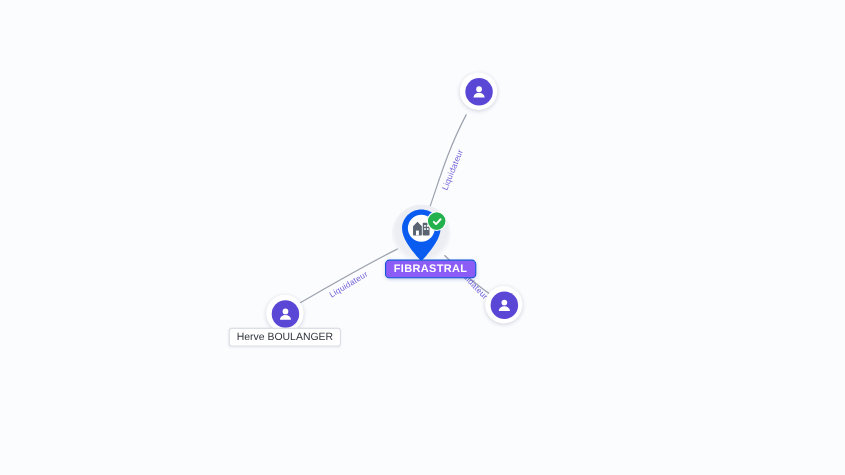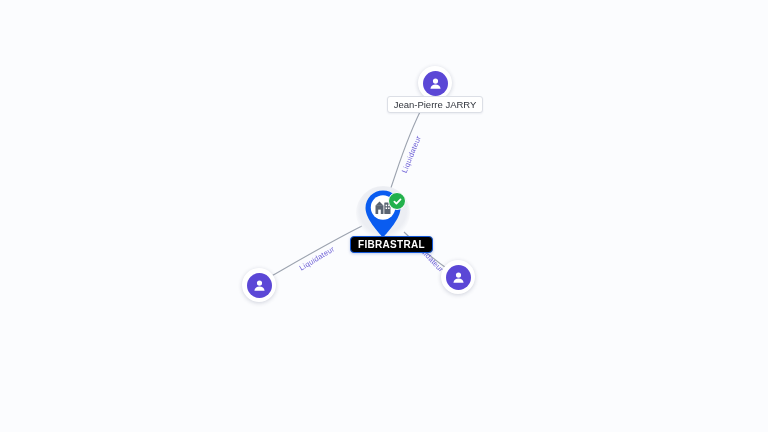--- a/index.html
+++ b/index.html
@@ -192,7 +192,6 @@
         </svg>
       </div>
     </div>
-    <div class="node-label">Jean-Pierre JARRY</div>
   </div>
 
   <div class="node" style="left:204px; top:268px; width:110px;">

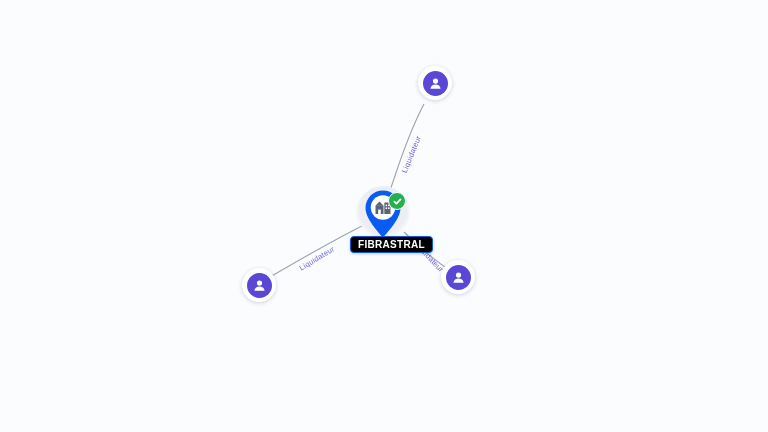--- a/index.html
+++ b/index.html
@@ -126,7 +126,7 @@
     position: absolute;
     left: -2px;
     top: 52px;
-    background: #000000;
+    background: #8b5cf6;
     border: 1px solid #1257d8;
     border-radius: 4px;
     padding: 2px 7px;

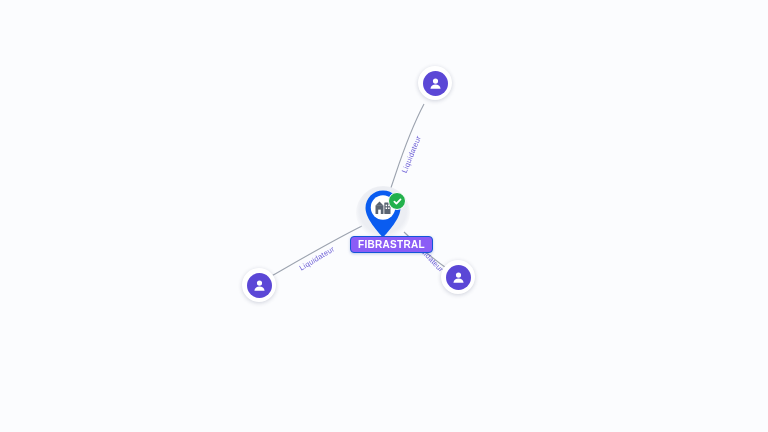--- a/index.html
+++ b/index.html
@@ -203,6 +203,7 @@
         </svg>
       </div>
     </div>
+    <div class="node-label">Herve BOULANGER</div>
   </div>
 
   <div class="node" style="left:403px; top:260px; width:110px;">

